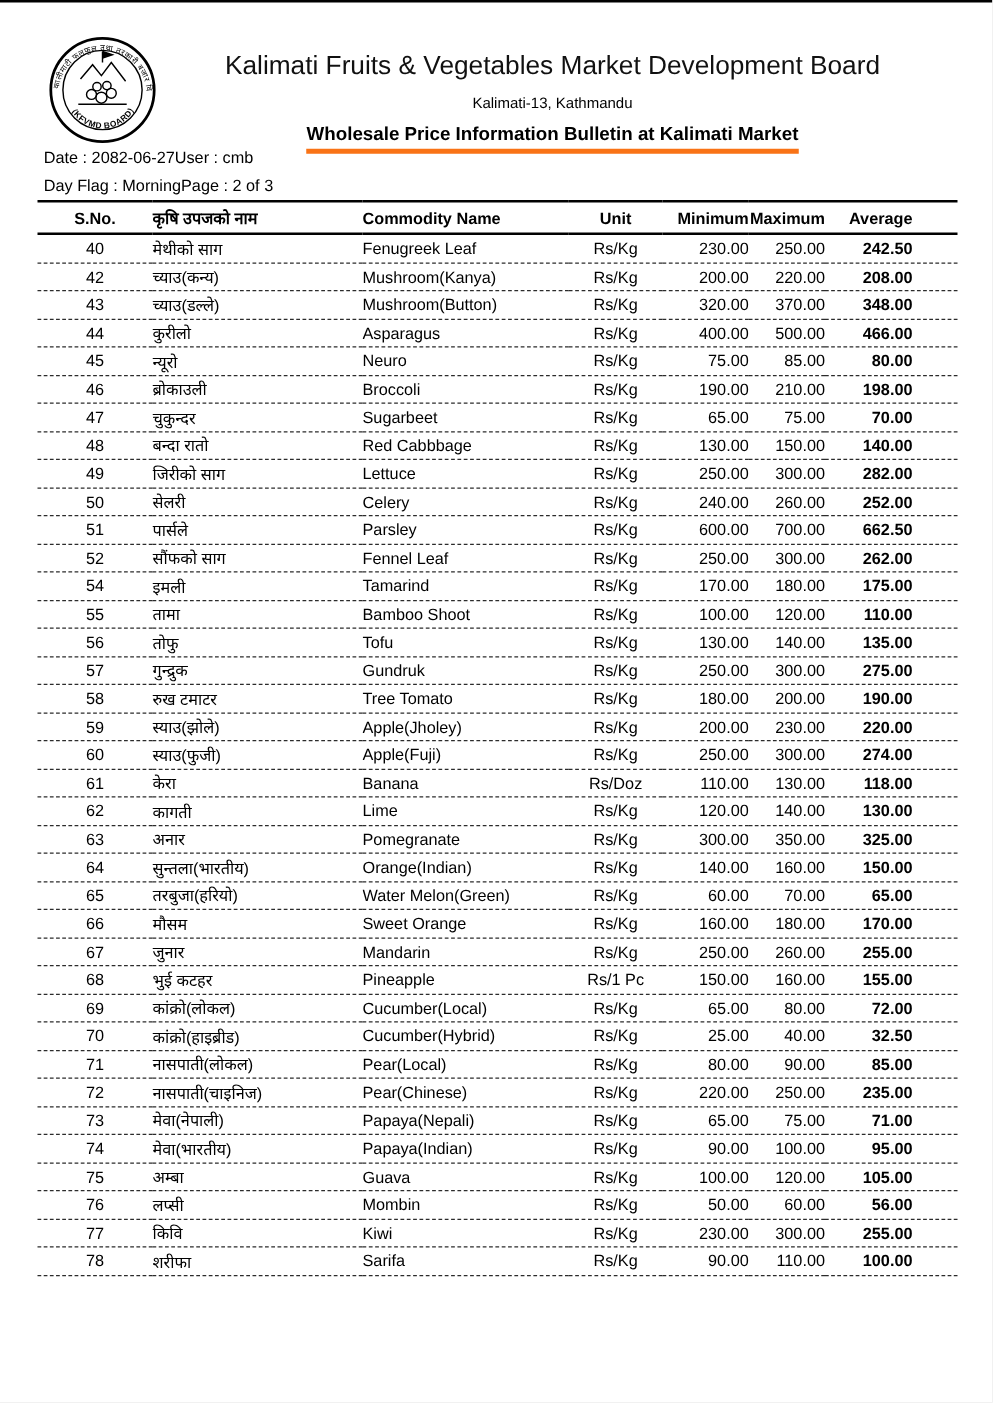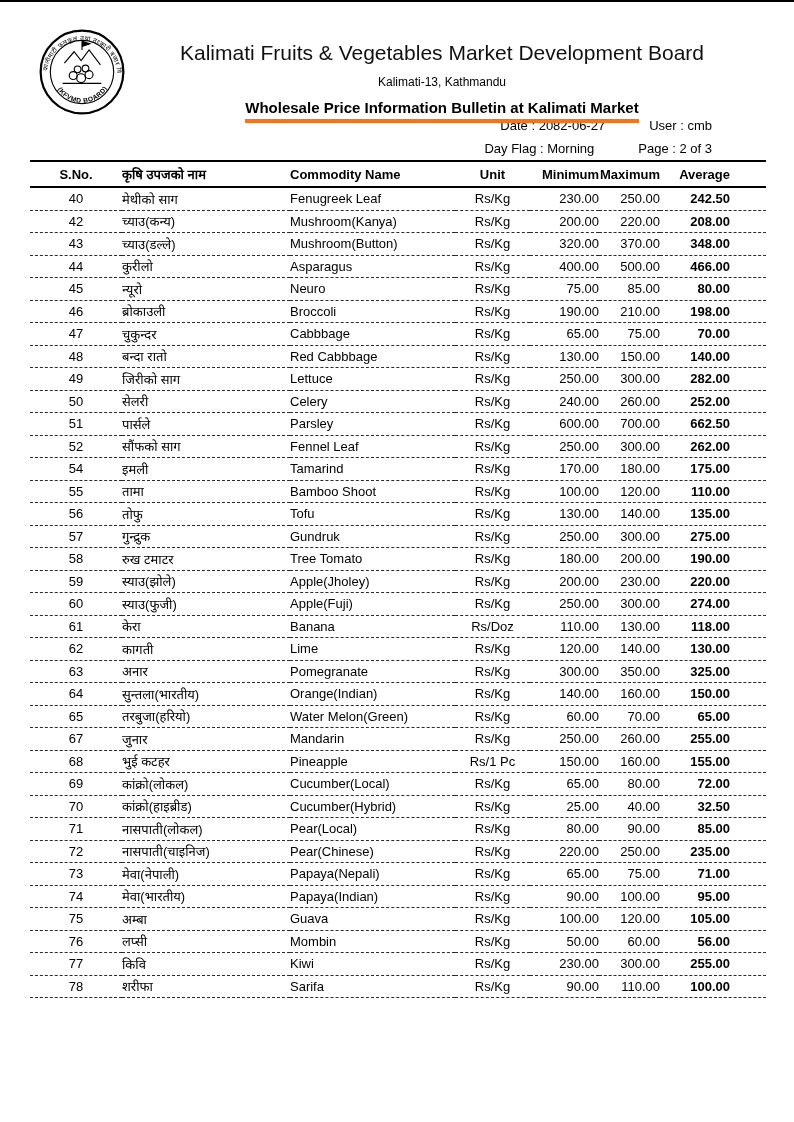--- a/index.html
+++ b/index.html
@@ -29,7 +29,7 @@
 
   
   .meta{margin:0 82px 0 35px;font-size:13px;}
-  .meta-row{display:flex;justify-content:flex-end;height:23px;align-items:center;gap:44px;}
+  .meta-row{display:flex;justify-content:flex-start;height:23px;align-items:center;}
 
   
   table.price-table{

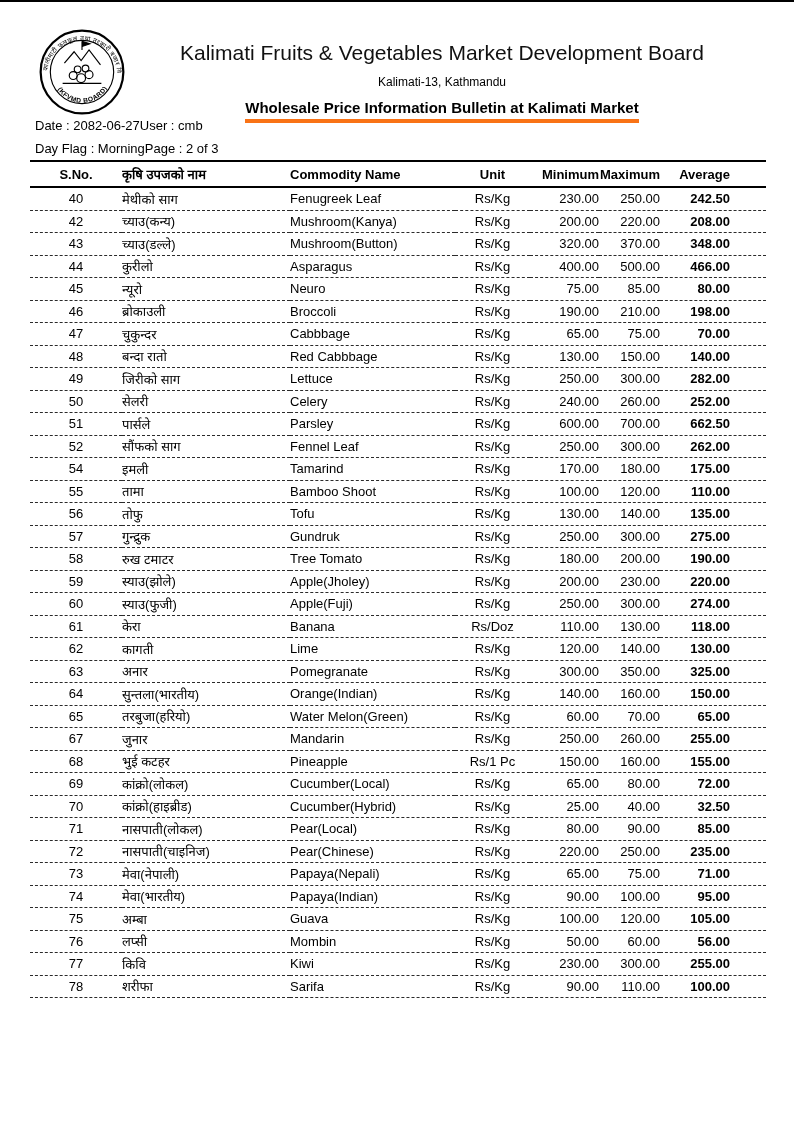--- a/index.html
+++ b/index.html
@@ -188,7 +188,7 @@
         <tr>
           <td class="c-sno">47</td>
           <td class="c-nep">चुकुन्दर</td>
-          <td class="c-com">Cabbbage</td>
+          <td class="c-com">Sugarbeet</td>
           <td class="c-unit">Rs/Kg</td>
           <td class="c-min">65.00</td>
           <td class="c-max">75.00</td>

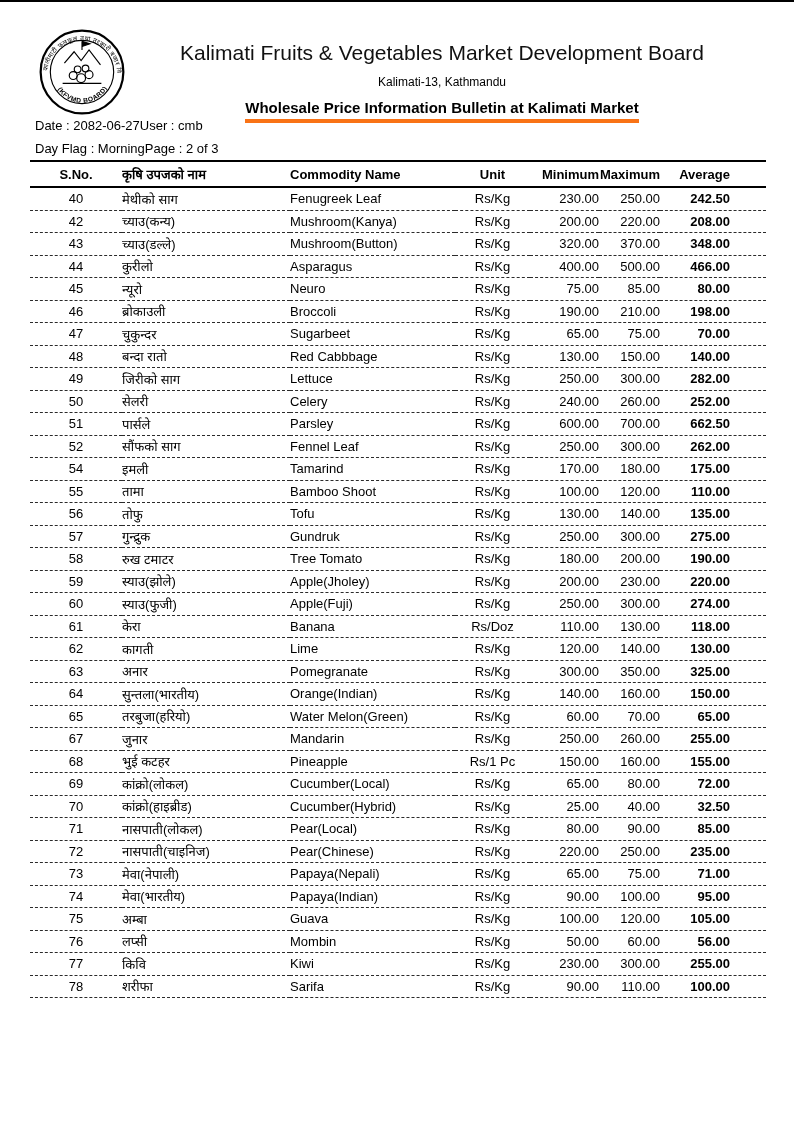--- a/index.html
+++ b/index.html
@@ -348,6 +348,15 @@
           <td class="c-avg">65.00</td>
         </tr>
         <tr>
+          <td class="c-sno">66</td>
+          <td class="c-nep">मौसम</td>
+          <td class="c-com">Sweet Orange</td>
+          <td class="c-unit">Rs/Kg</td>
+          <td class="c-min">160.00</td>
+          <td class="c-max">180.00</td>
+          <td class="c-avg">170.00</td>
+        </tr>
+        <tr>
           <td class="c-sno">67</td>
           <td class="c-nep">जुनार</td>
           <td class="c-com">Mandarin</td>

